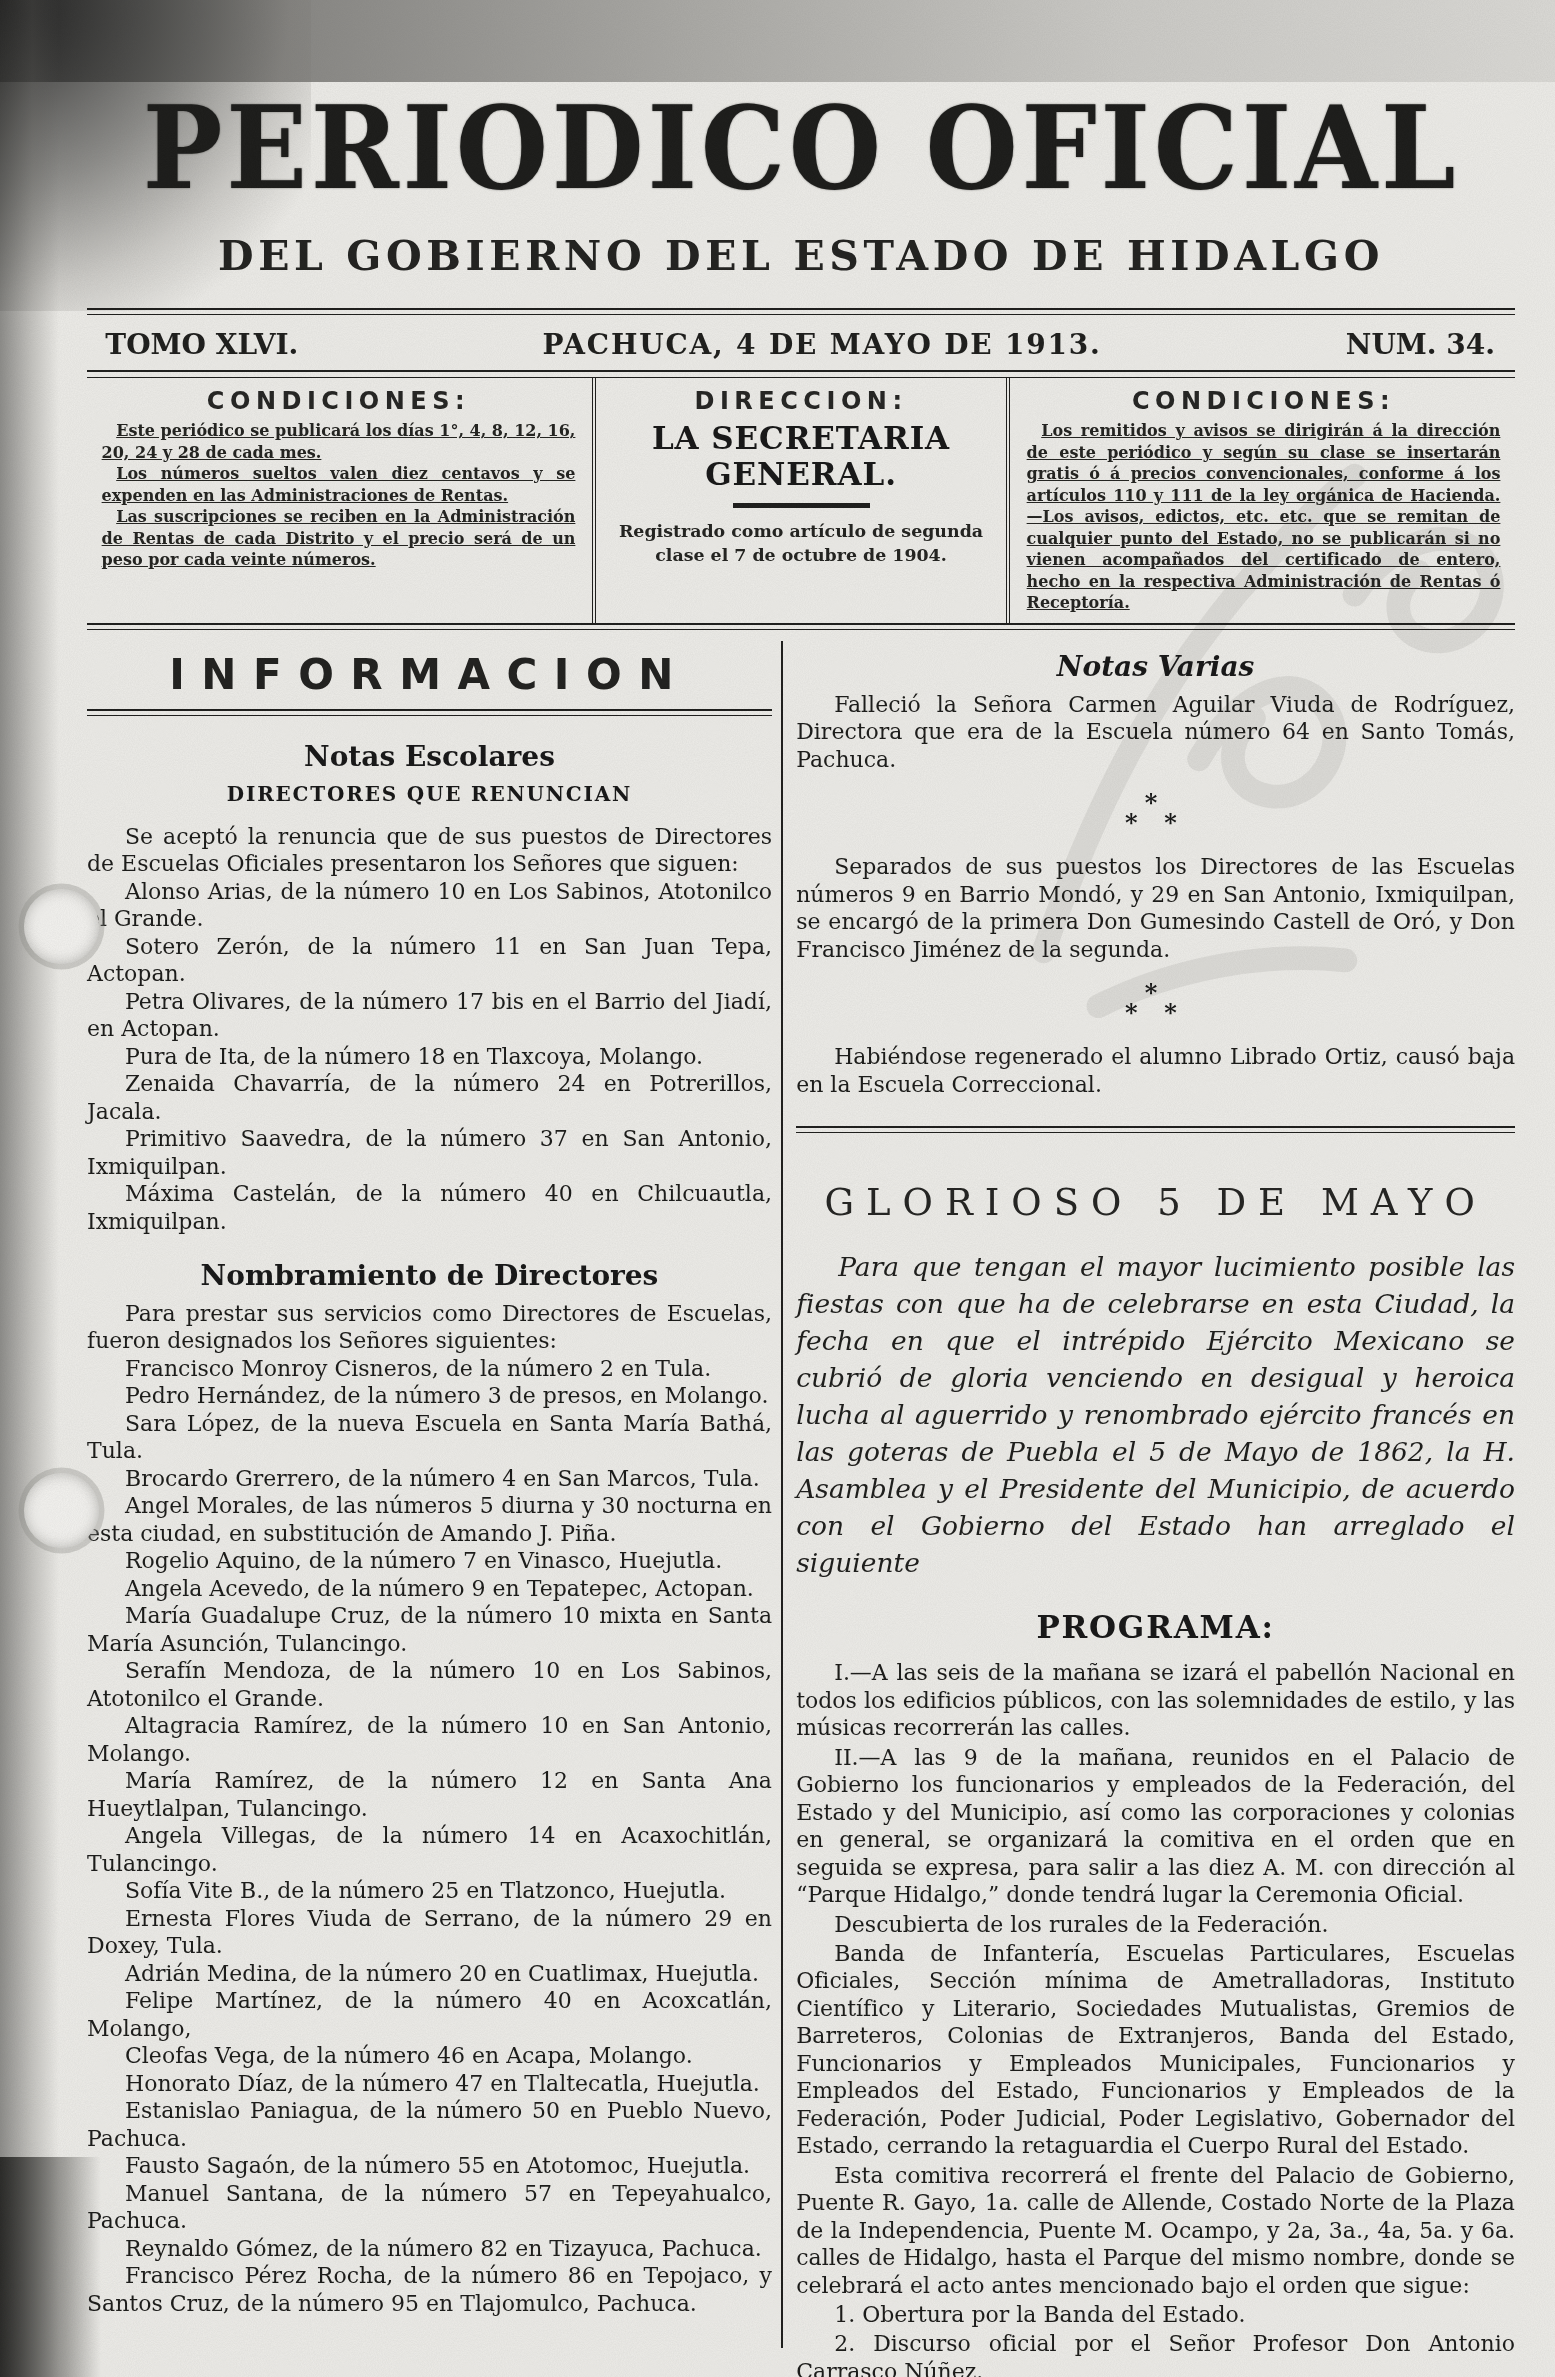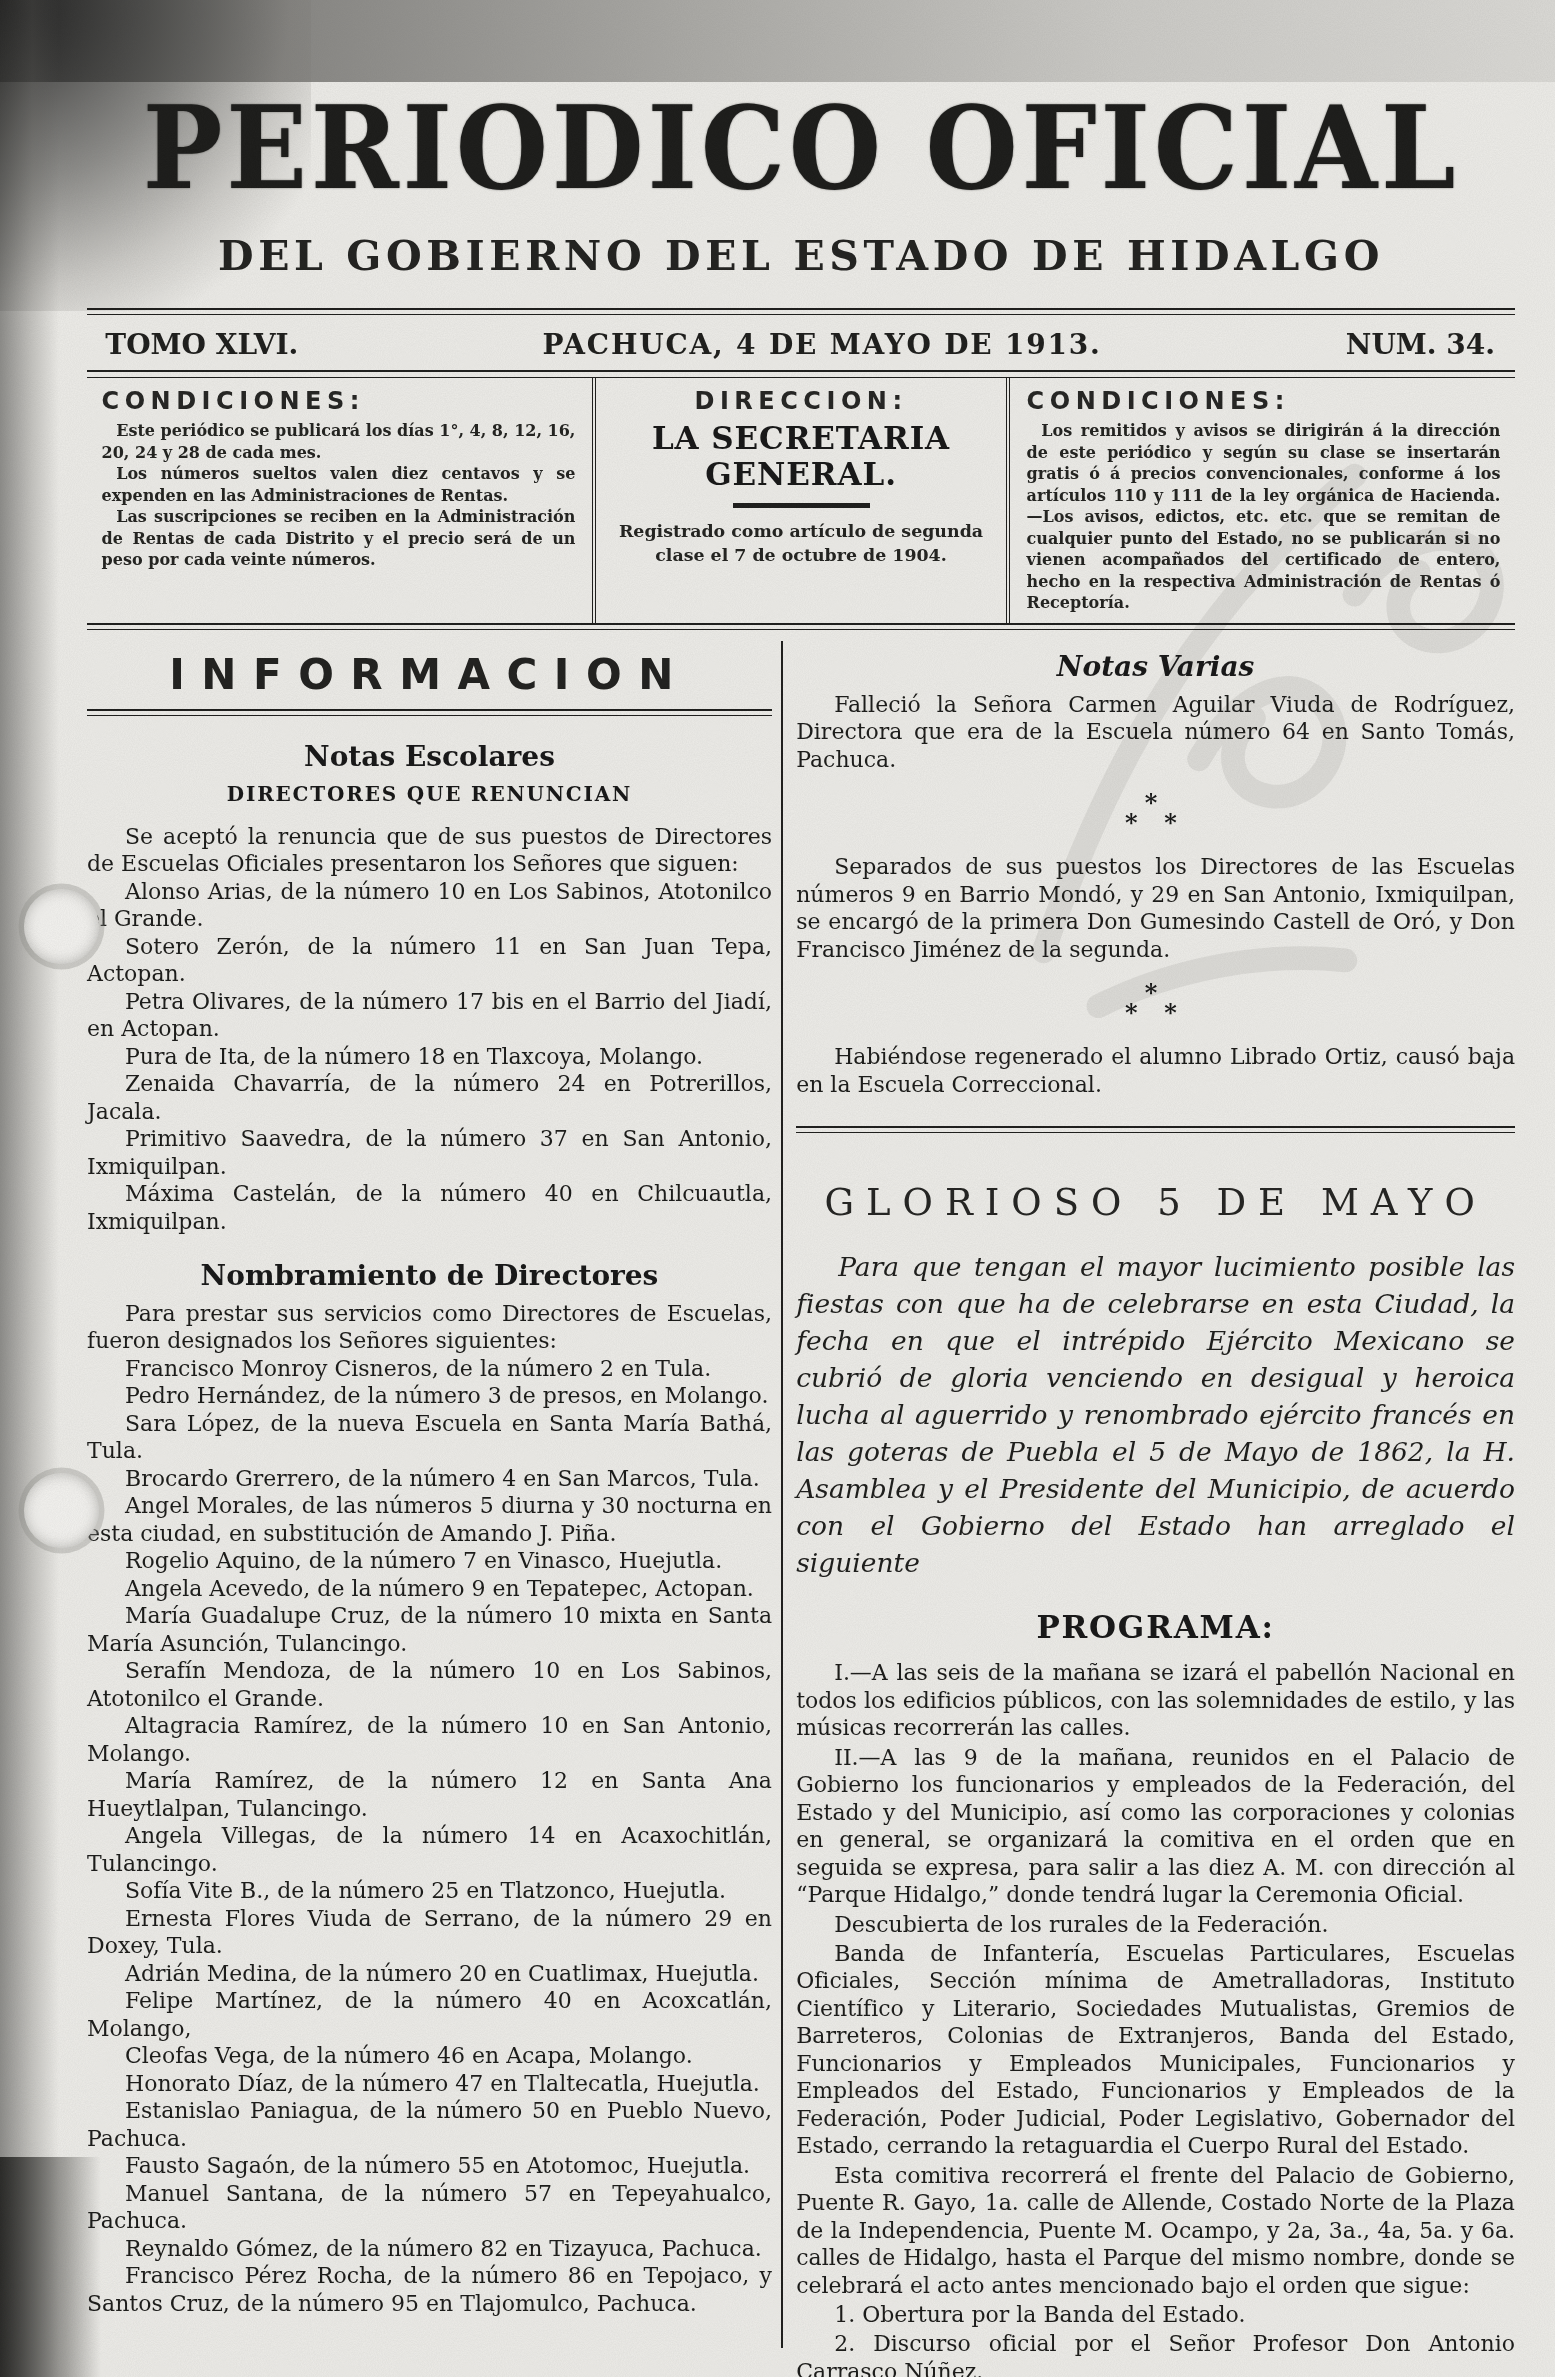--- a/index.html
+++ b/index.html
@@ -50,7 +50,7 @@
   .box-mid{width:27.5%;text-align:center;}
   .box-right{width:34.5%;}
   .box-heading{
-    margin:1.8px 0 5.5px;font-family:"DejaVu Sans",sans-serif;
+    margin:1.8px 0 5.5px;text-align:center;font-family:"DejaVu Sans",sans-serif;
     font-weight:bold;font-size:24px;letter-spacing:5.5px;color:#242422;
   }
   .box-small p{margin:0;font-size:16px;font-weight:bold;line-height:1.34;

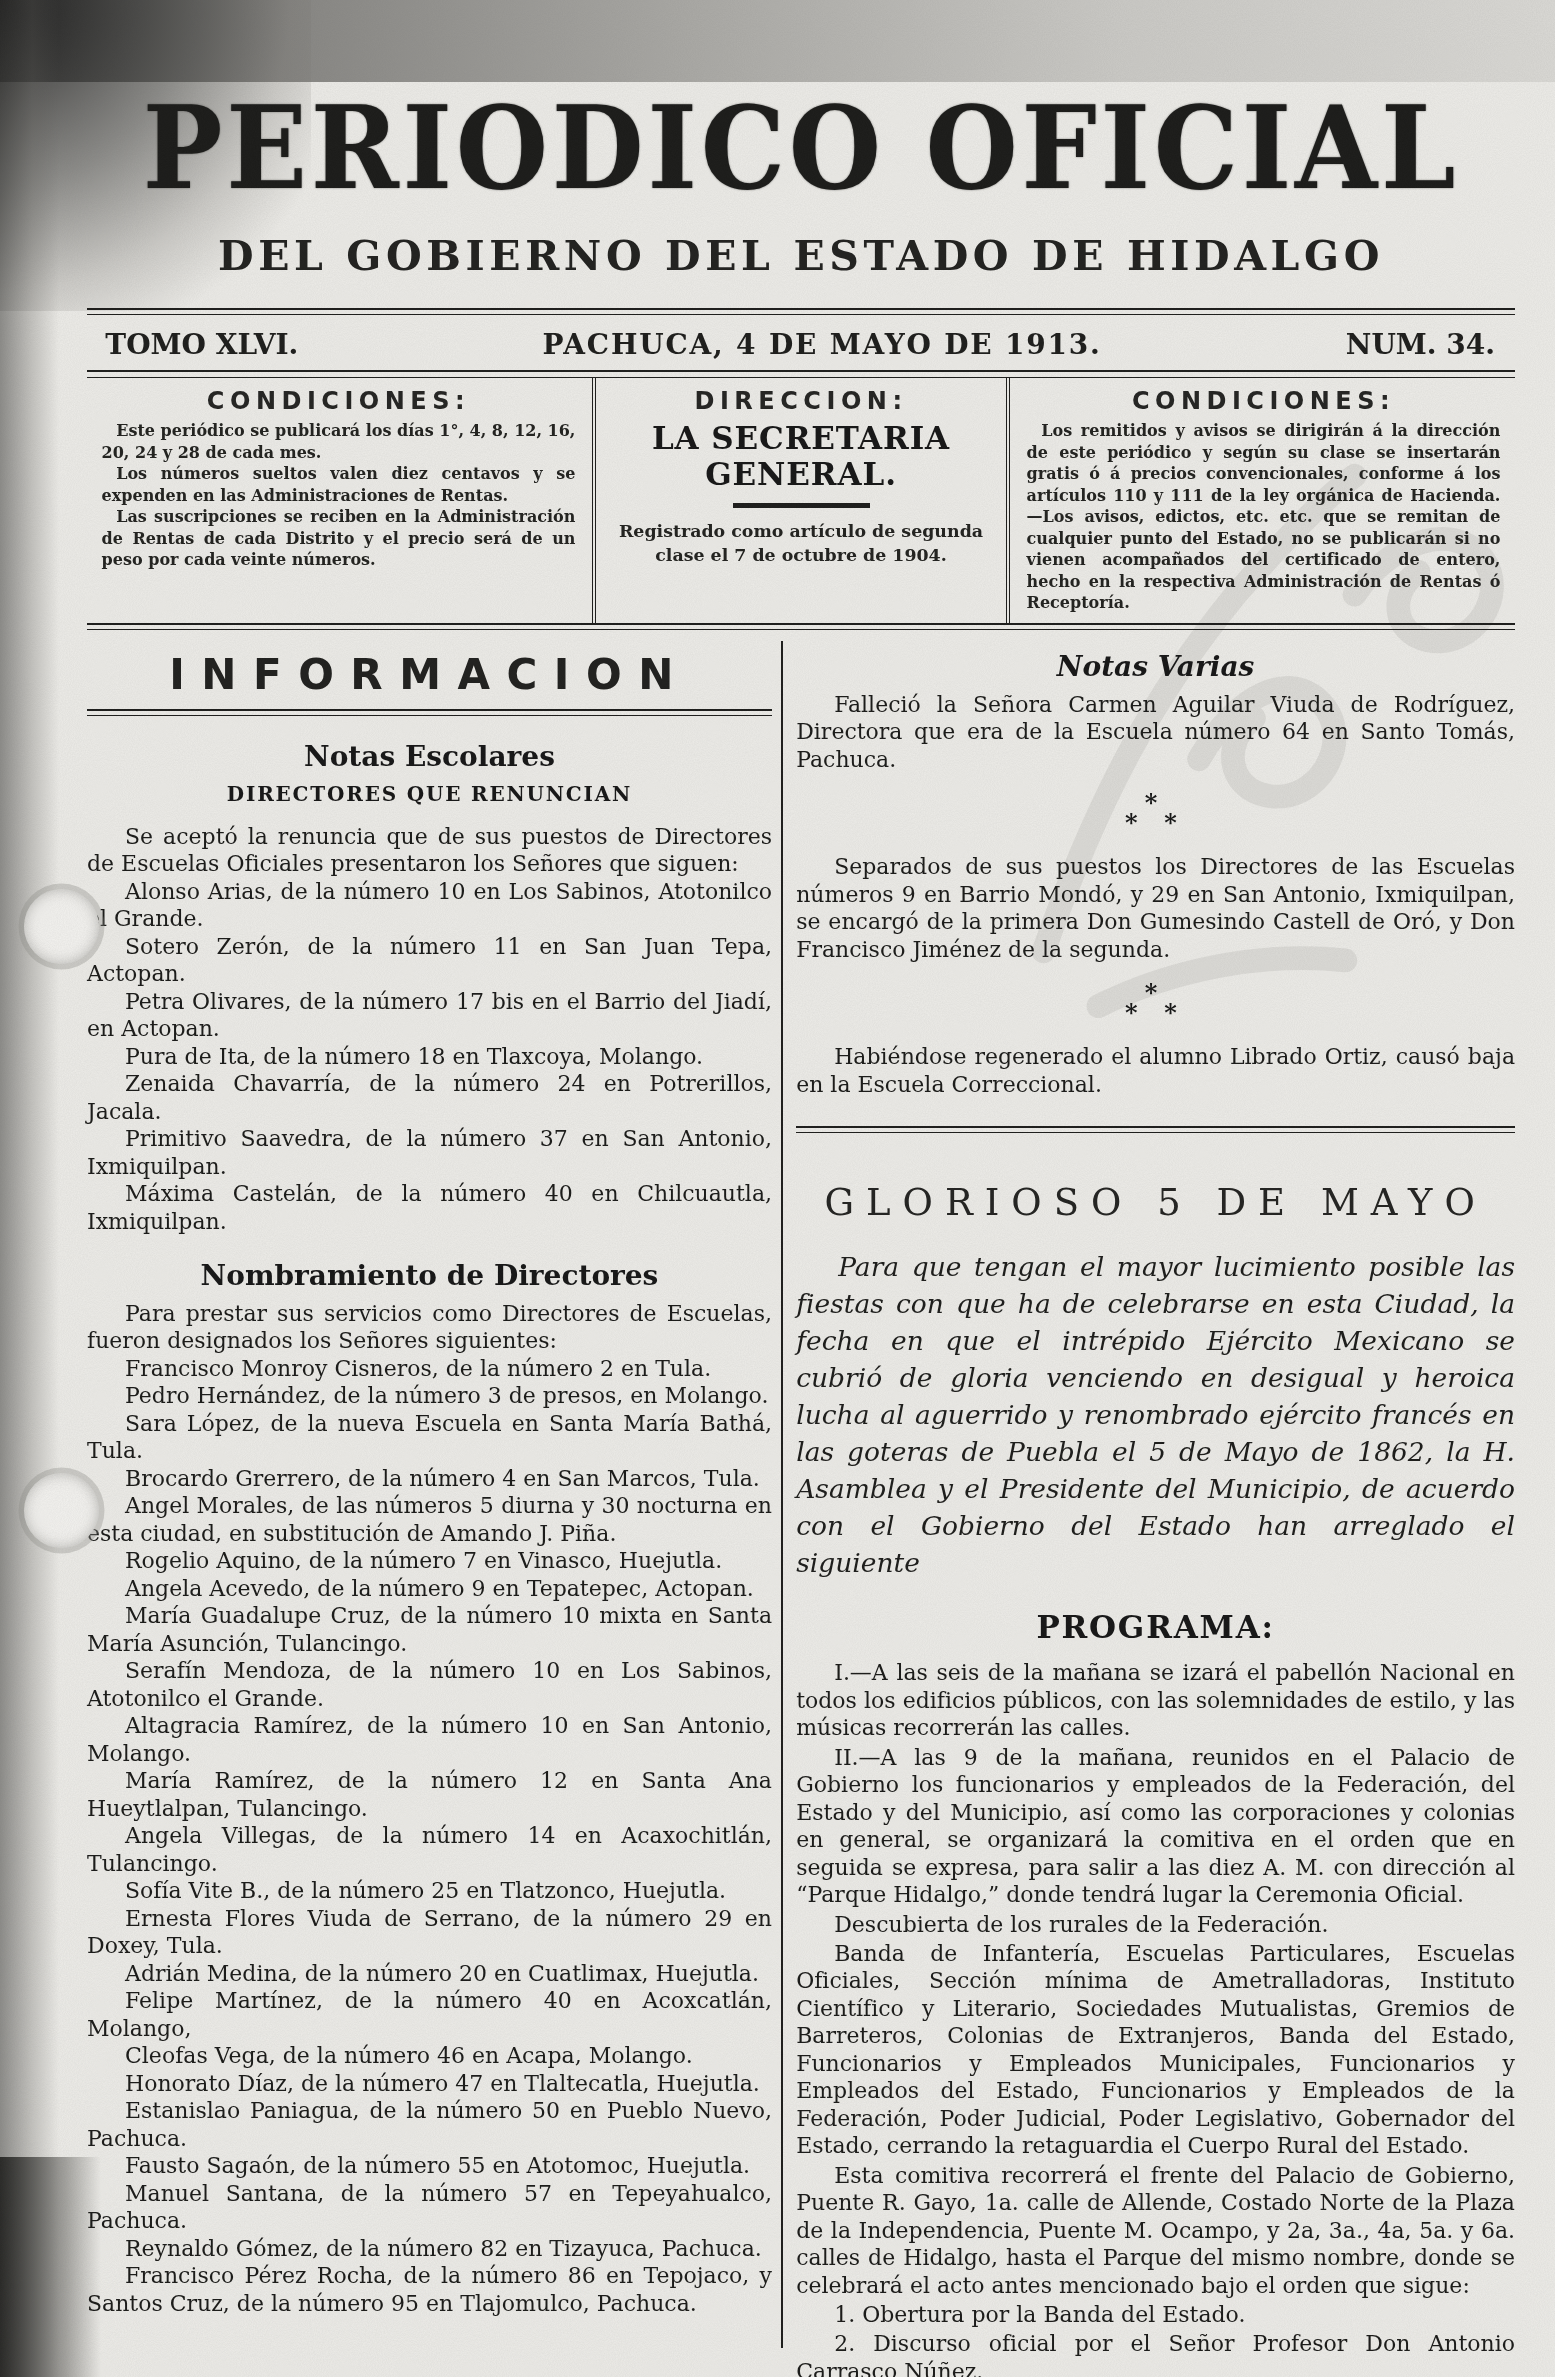--- a/index.html
+++ b/index.html
@@ -54,7 +54,7 @@
     font-weight:bold;font-size:24px;letter-spacing:5.5px;color:#242422;
   }
   .box-small p{margin:0;font-size:16px;font-weight:bold;line-height:1.34;
-    text-align:justify;text-indent:14.6px;color:#22221f;}
+    text-align:justify;text-indent:14.6px;color:#22221f;text-decoration:underline;}
   .dir-name{margin:3.7px 0 0;font-size:31px;font-weight:bold;letter-spacing:0.9px;}
   .dir-note{margin:0;font-size:17.4px;font-weight:bold;line-height:1.4;color:#22221f;}
 

